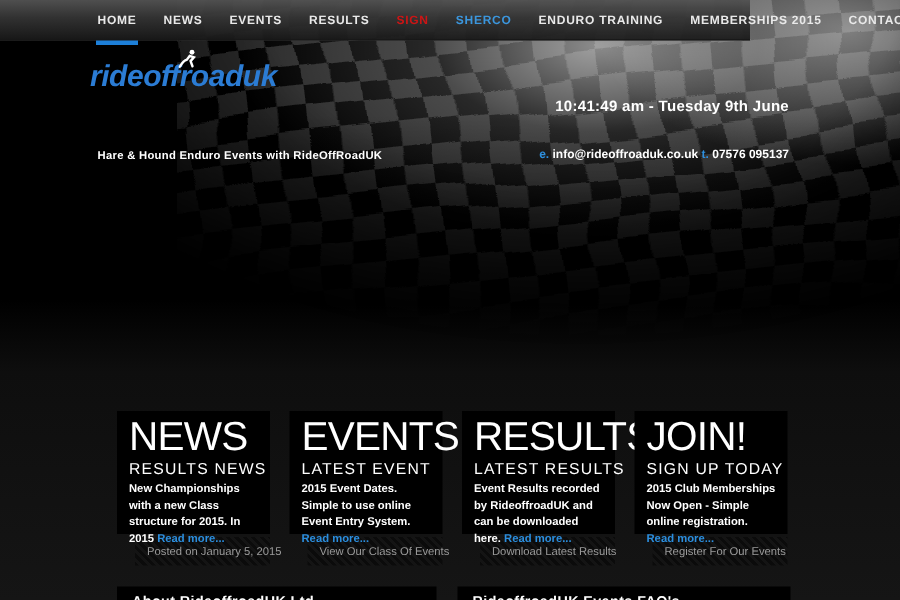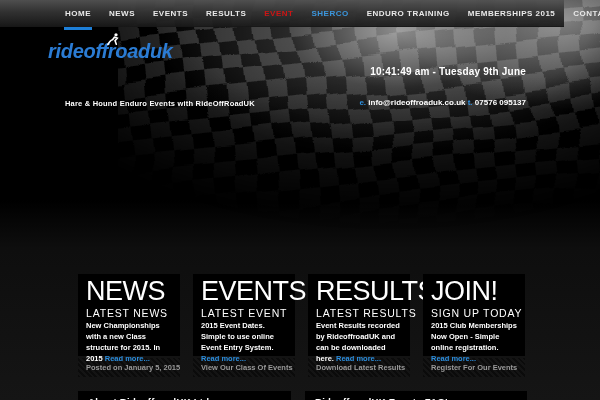--- a/index.html
+++ b/index.html
@@ -19,7 +19,7 @@
 
   
   .navbar {
-    position:absolute; left:0; top:0; width:564px; height:27px; z-index:6;
+    position:absolute; left:0; top:0; width:500px; height:27px; z-index:6;
     background:linear-gradient(180deg, rgba(82,82,82,.96) 0%, rgba(52,52,52,.95) 45%, rgba(26,26,26,.93) 100%);
     border-bottom:1px solid rgba(10,10,10,.8);
     display:flex; align-items:stretch; padding-left:56px;

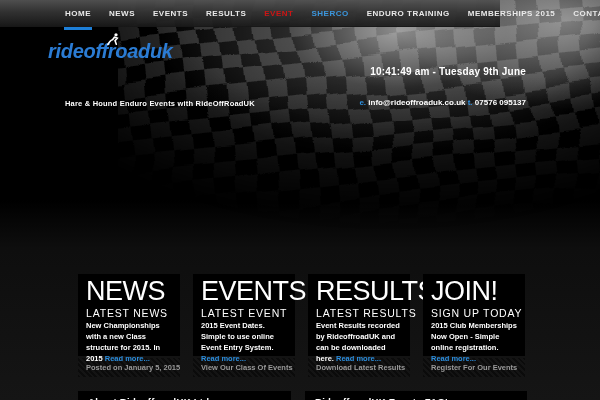--- a/index.html
+++ b/index.html
@@ -126,7 +126,7 @@
   <a class="nav-item">NEWS</a>
   <a class="nav-item">EVENTS</a>
   <a class="nav-item">RESULTS</a>
-  <a class="nav-item red">EVENT</a>
+  <a class="nav-item red">SIGN</a>
   <a class="nav-item blue">SHERCO</a>
   <a class="nav-item">ENDURO TRAINING</a>
   <a class="nav-item">MEMBERSHIPS 2015</a>

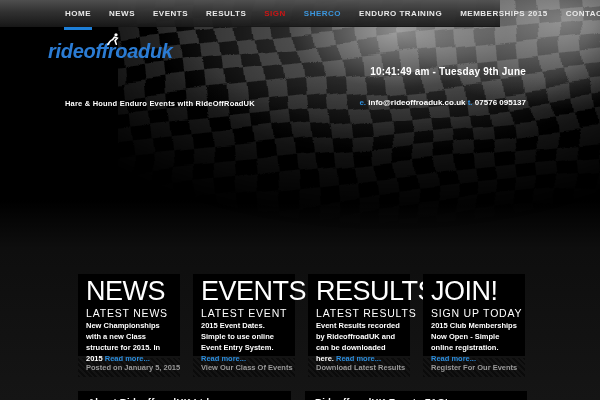--- a/index.html
+++ b/index.html
@@ -37,7 +37,7 @@
   .nav-item.blue { color:#3b96dd; }
 
   
-  .logo-wrap { position:absolute; left:48px; top:40px; z-index:7; }
+  .logo-wrap { position:absolute; left:60px; top:40px; z-index:7; }
   .logo-text {
     color:#2b7cd4; font-size:20px; font-weight:bold; font-style:italic;
     letter-spacing:-.3px;

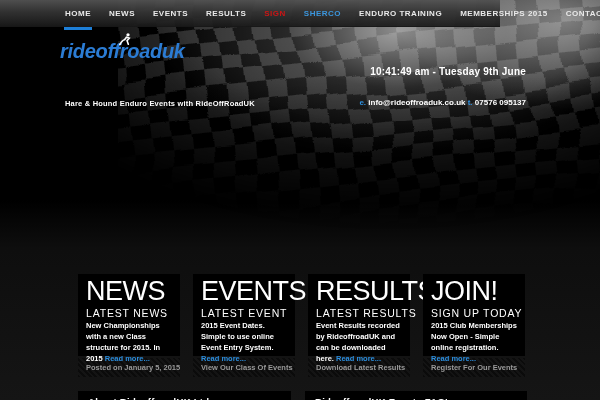--- a/index.html
+++ b/index.html
@@ -157,7 +157,7 @@
   <div class="wcol">
     <div class="wbox">
       <div class="wtitle">NEWS</div>
-      <div class="wsub">LATEST NEWS</div>
+      <div class="wsub">RESULTS NEWS</div>
       <div class="wbody"><span>New Championships with a new Class structure for 2015. In 2015 </span><span class="readmore">Read more...</span></div>
     </div>
     <div class="wstrip">Posted on January 5, 2015</div>

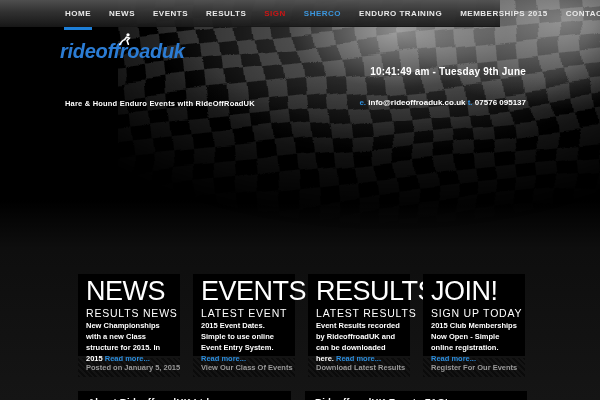--- a/index.html
+++ b/index.html
@@ -72,8 +72,9 @@
   .wstrip {
     margin-top:2px; height:19px; line-height:19px; padding:0 8px;
     background:repeating-linear-gradient(45deg,#0b0b0b 0 2px,#141414 2px 4px);
-    color:#9a9a9a; font-size:7.5px; font-weight:bold; white-space:nowrap;
+    color:#9a9a9a; font-size:7.5px; font-weight:normal; white-space:nowrap;
     cursor:pointer;
+    margin-left:12px;
   }
 
   

